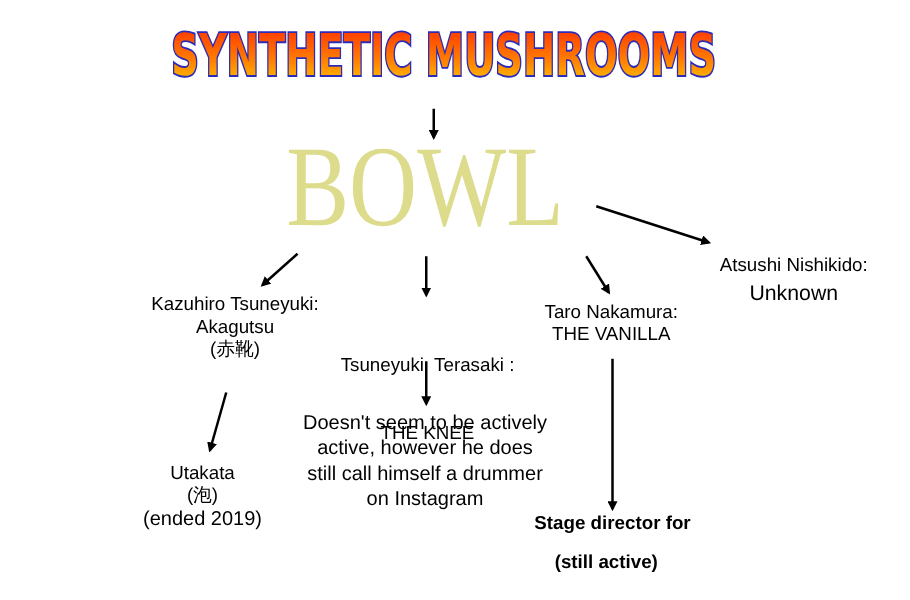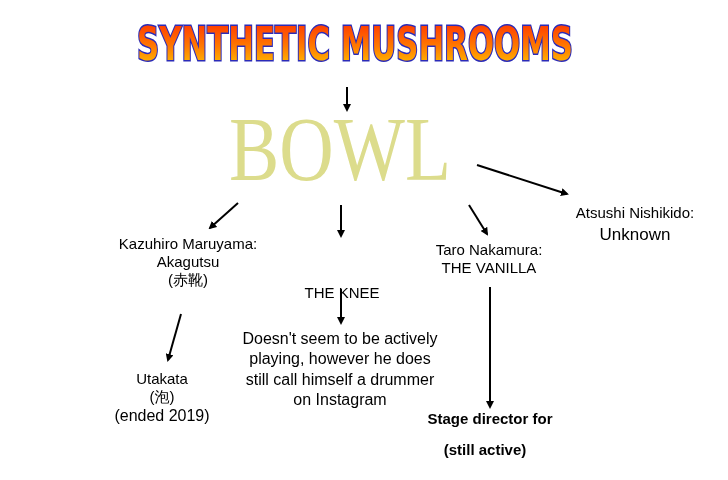--- a/index.html
+++ b/index.html
@@ -99,7 +99,7 @@
 </svg>
 
 <div class="node f15" style="left:110px; top:235px; width:156px;">
-  <span class="l">Kazuhiro Maruyama:</span>
+  <span class="l">Kazuhiro Tsuneyuki:</span>
   <span class="l">Akagutsu</span>
   <span class="l">(赤靴)</span>
 </div>

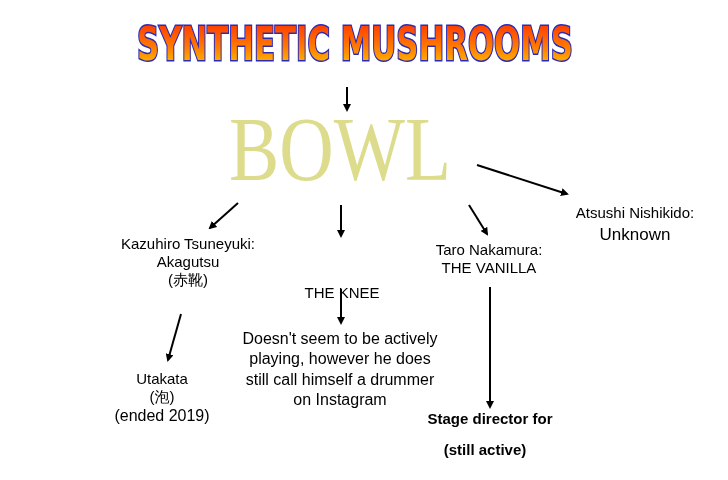--- a/index.html
+++ b/index.html
@@ -111,6 +111,7 @@
 </div>
 
 <div class="node f15" style="left:252px; top:248px; width:180px; white-space:pre;">
+  <span class="l">Tsuneyuki  Terasaki :</span>
   <span class="l">THE KNEE</span>
 </div>
 

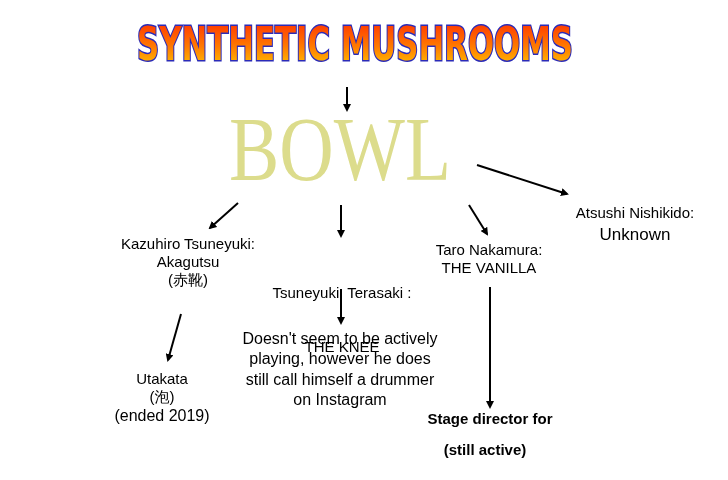--- a/index.html
+++ b/index.html
@@ -117,7 +117,7 @@
 
 <div class="node f12" style="left:242px; top:329px; width:196px; line-height:1.27;">
   <span class="l">Doesn't seem to be actively</span>
-  <span class="l">playing, however he does</span>
+  <span class="l">active, however he does</span>
   <span class="l">still call himself a drummer</span>
   <span class="l">on Instagram</span>
 </div>

